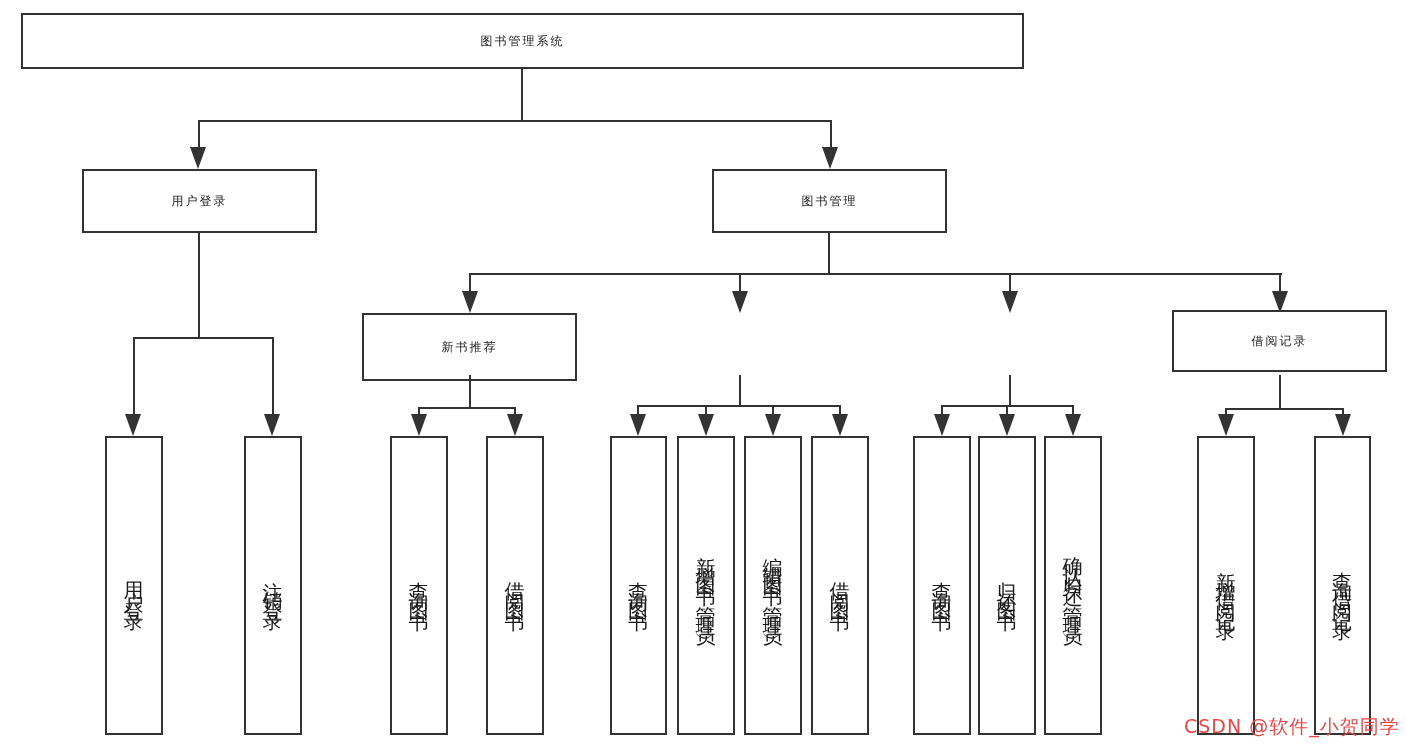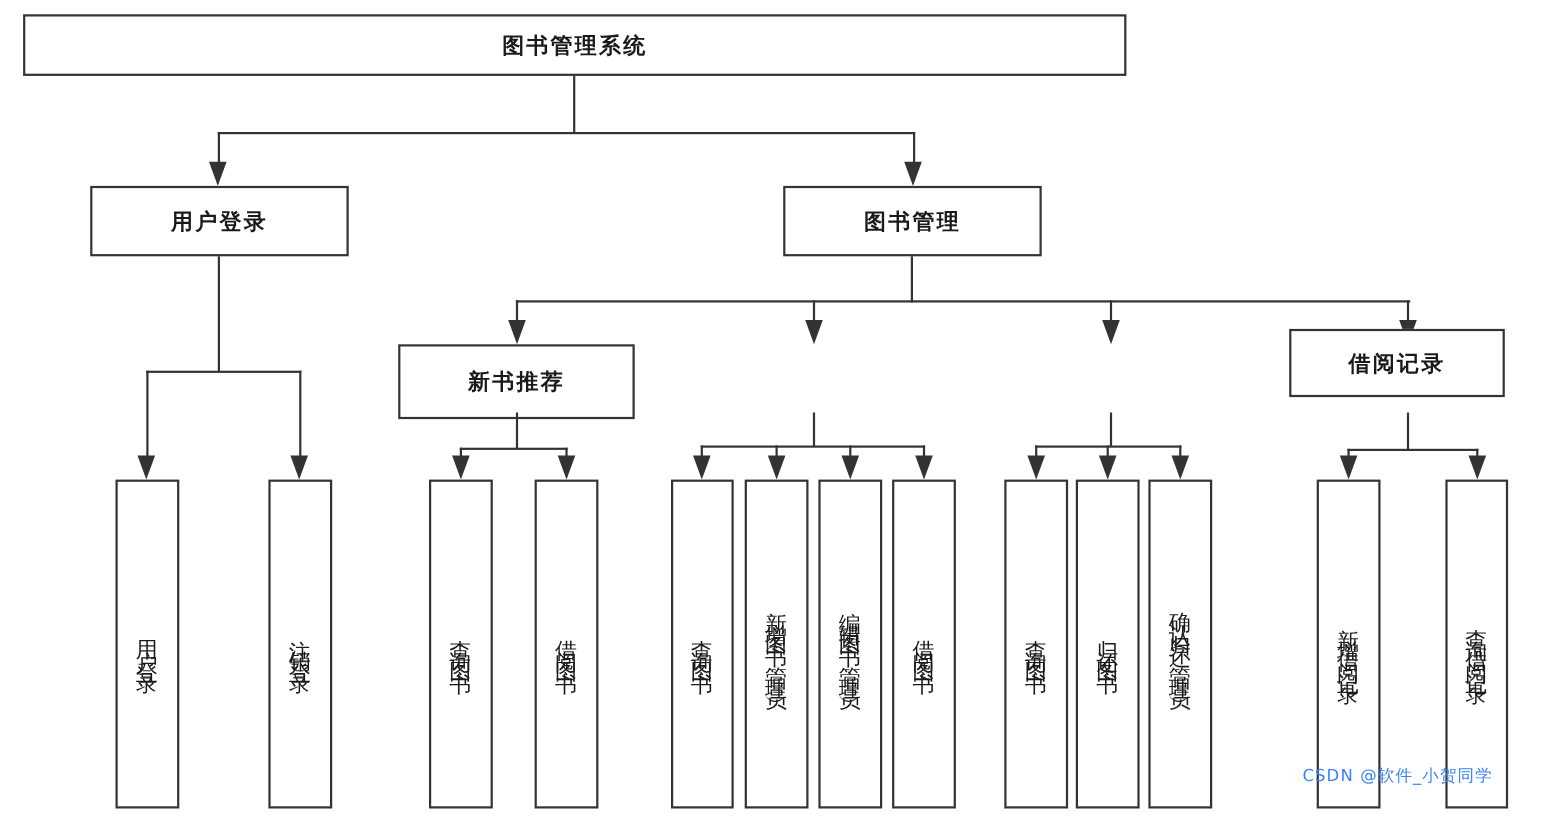--- a/index.html
+++ b/index.html
@@ -11,7 +11,7 @@
   .b{
     position:absolute;box-sizing:border-box;background:#ffffff;border:2px solid #333333;
     display:flex;align-items:center;justify-content:center;
-    font-size:20px;letter-spacing:2px;white-space:nowrap;font-weight:bold;
+    font-size:12px;letter-spacing:2px;white-space:nowrap;
   }
   .root{border-width:2px;}
   .vb{

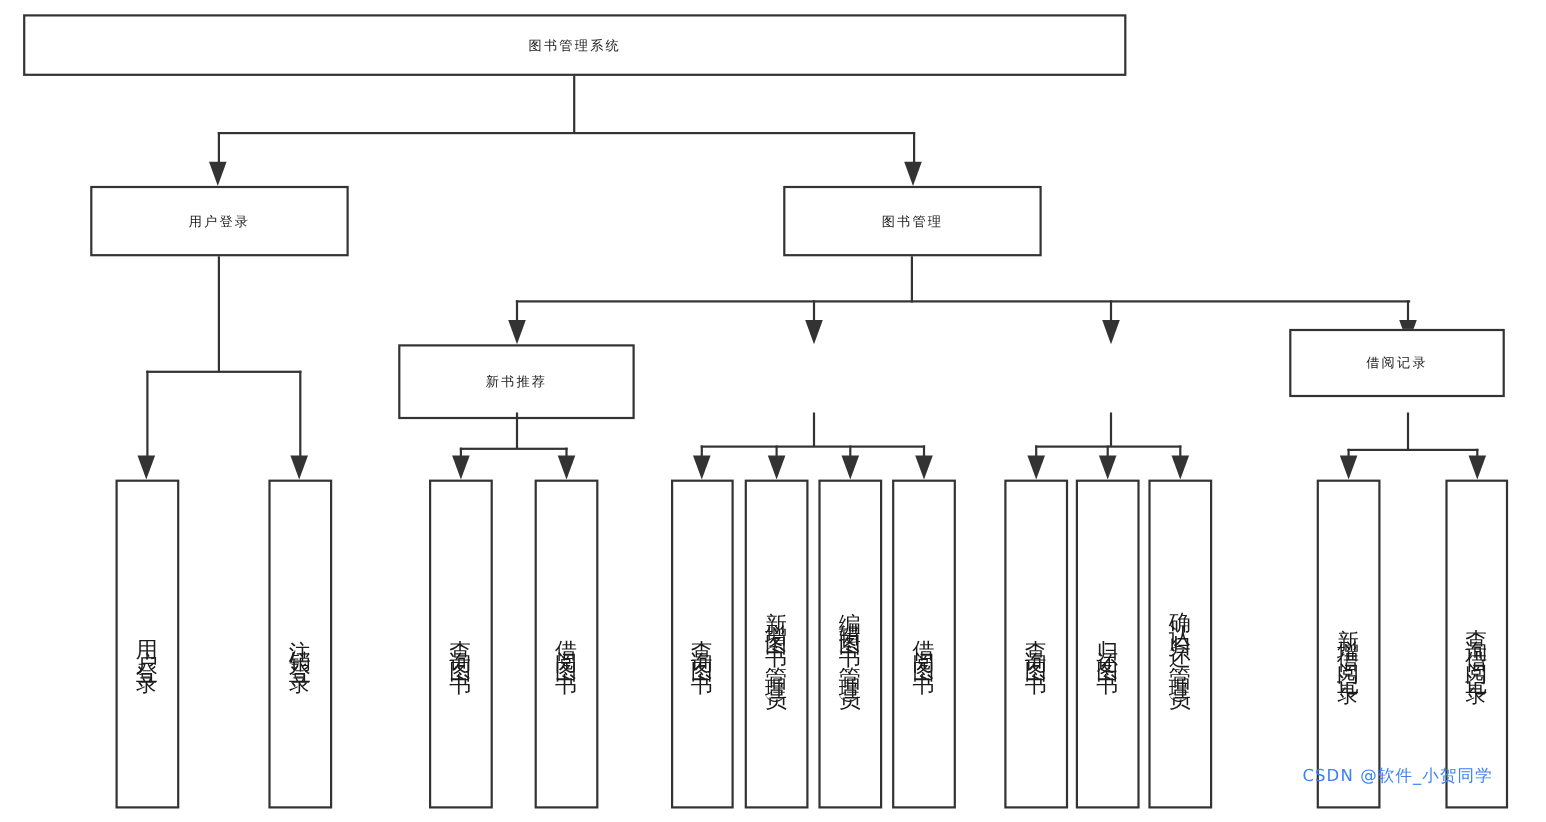--- a/index.html
+++ b/index.html
@@ -78,7 +78,7 @@
   <div class="b" style="left:362px;top:313px;width:215px;height:68px">
     <span>新书推荐</span>
   </div>
-  <div class="b" style="left:1172px;top:299px;width:196px;height:62px">
+  <div class="b" style="left:1172px;top:310px;width:215px;height:62px">
     <span>借阅记录</span>
   </div>
 

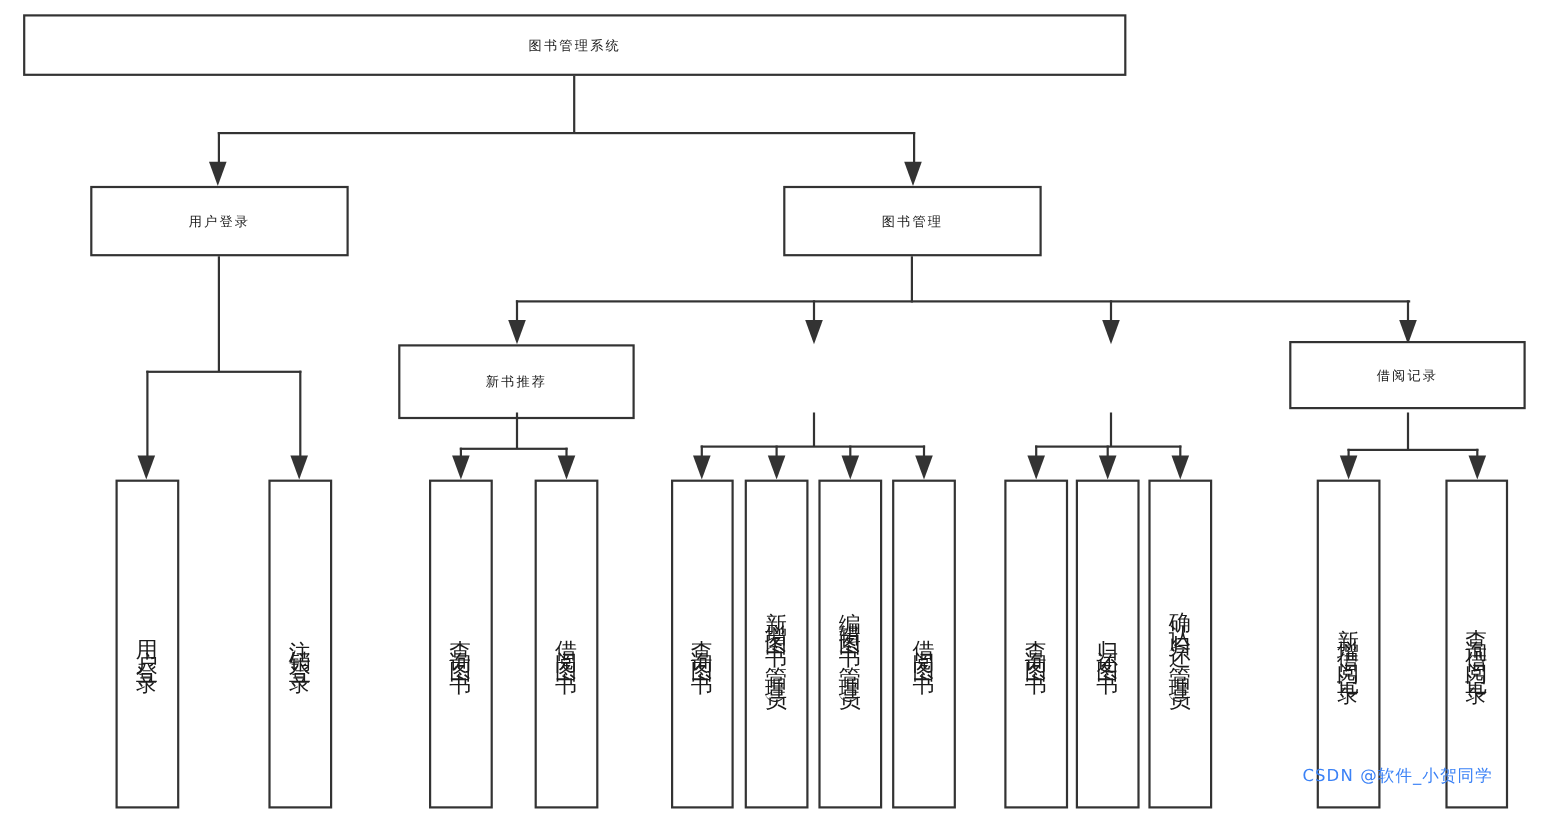--- a/index.html
+++ b/index.html
@@ -30,8 +30,8 @@
     border-top:22px solid #333333;
   }
   .watermark{
-    position:absolute;left:1184px;top:696px;z-index:5;
-    font-size:15px;letter-spacing:1px;color:#3b82f6;white-space:nowrap;
+    position:absolute;left:1184px;top:714px;z-index:5;
+    font-size:19px;letter-spacing:1px;color:#ef4444;white-space:nowrap;
   }
 </style>
 </head>

